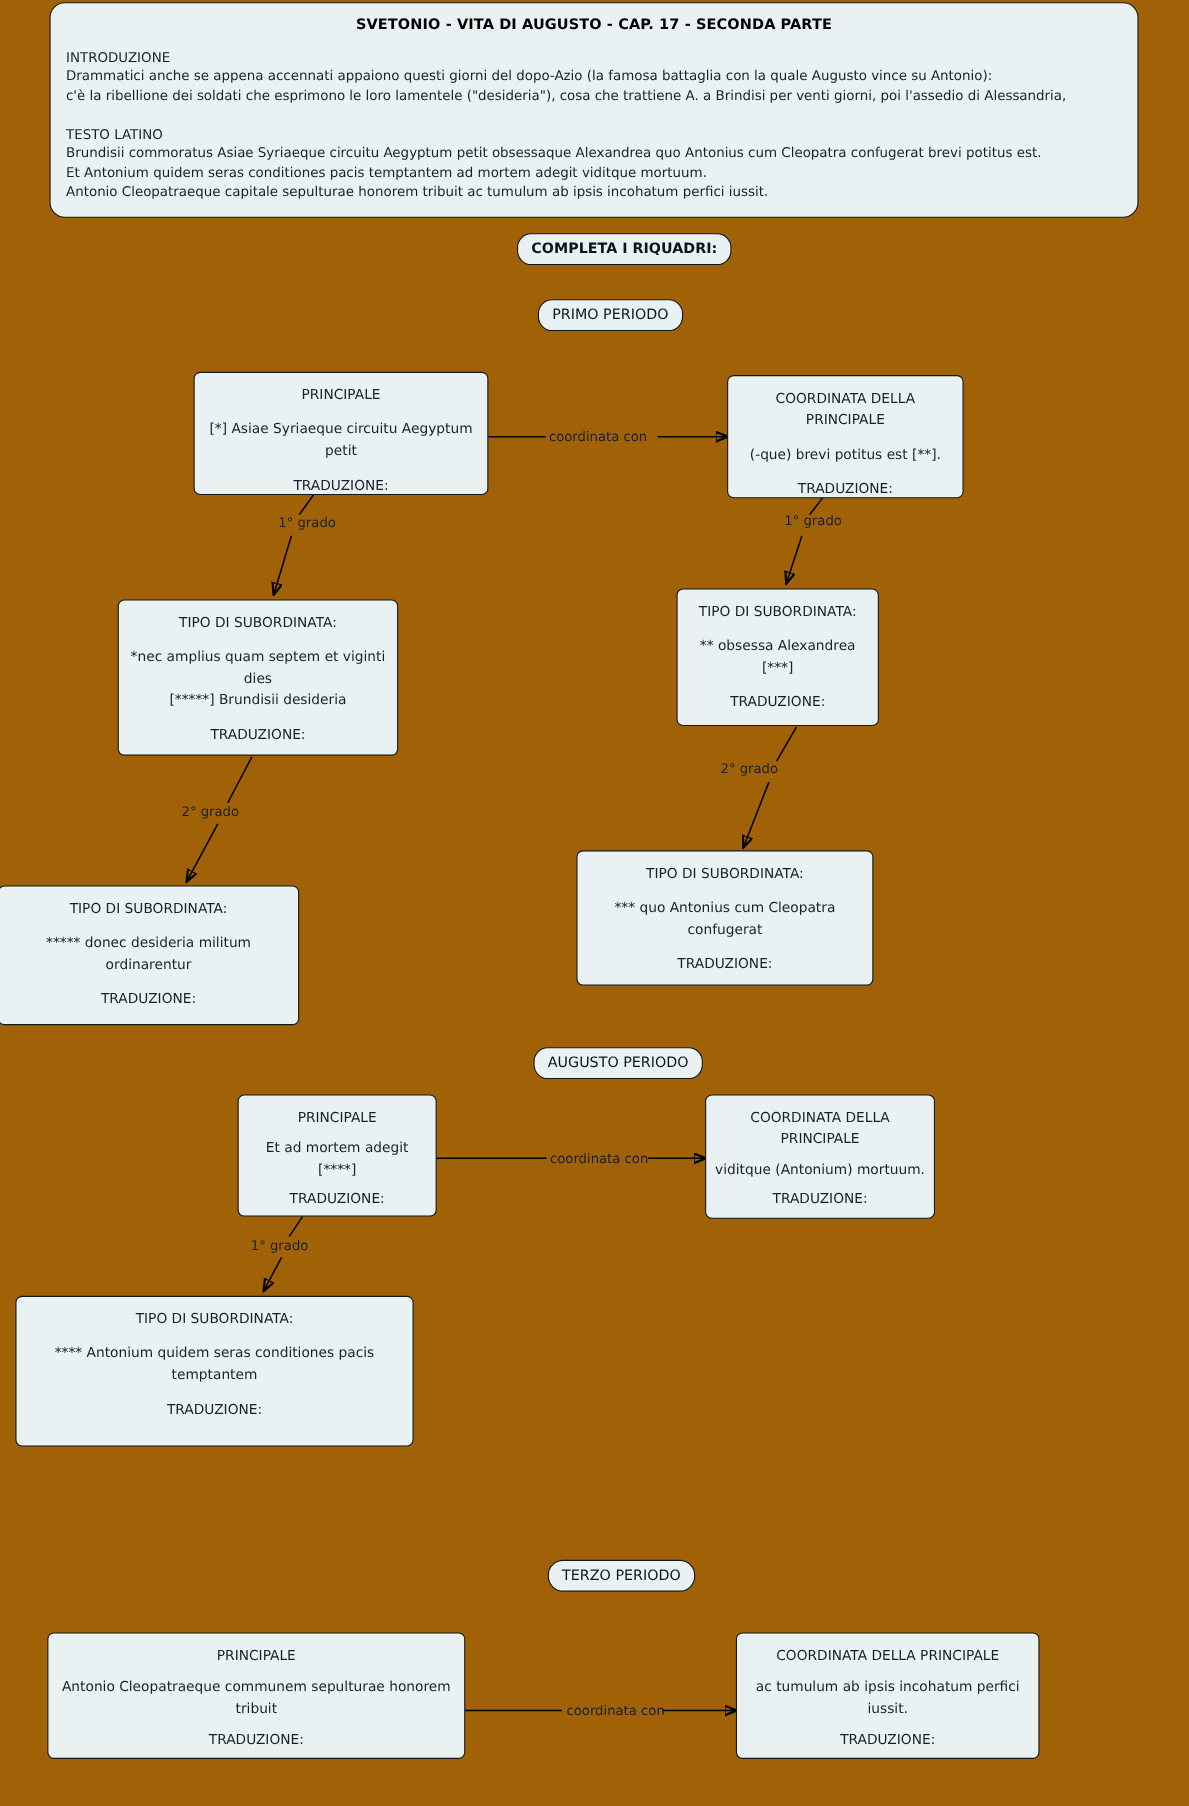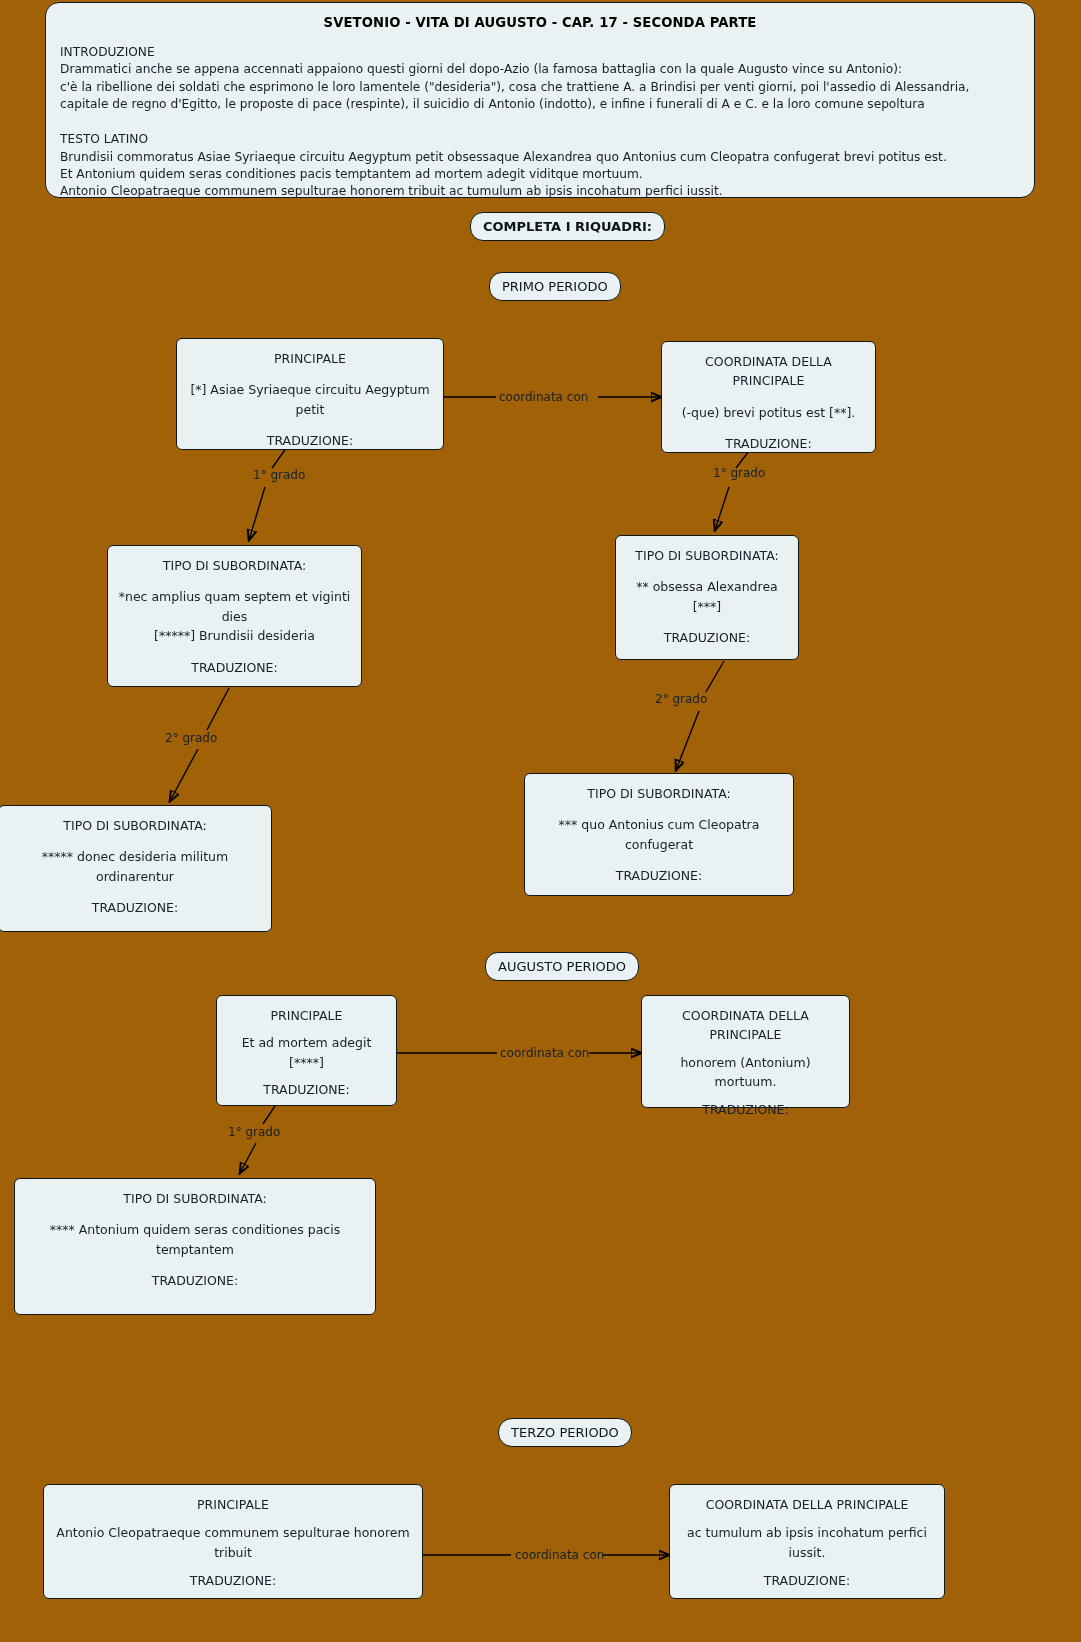--- a/index.html
+++ b/index.html
@@ -139,7 +139,6 @@
       <span class="ln">INTRODUZIONE</span>
       <span class="ln">Drammatici anche se appena accennati appaiono questi giorni del dopo-Azio (la famosa battaglia con la quale Augusto vince su Antonio):</span>
       <span class="ln">c'è la ribellione dei soldati che esprimono le loro lamentele ("desideria"), cosa che trattiene A. a Brindisi per venti giorni, poi l'assedio di Alessandria,</span>
-      <span class="ln">capitale de regno d'Egitto, le proposte di pace (respinte), il suicidio di Antonio (indotto), e infine i funerali di A e C. e la loro comune sepoltura</span>
     </div>
 
     <div class="hdr-spacer"></div>

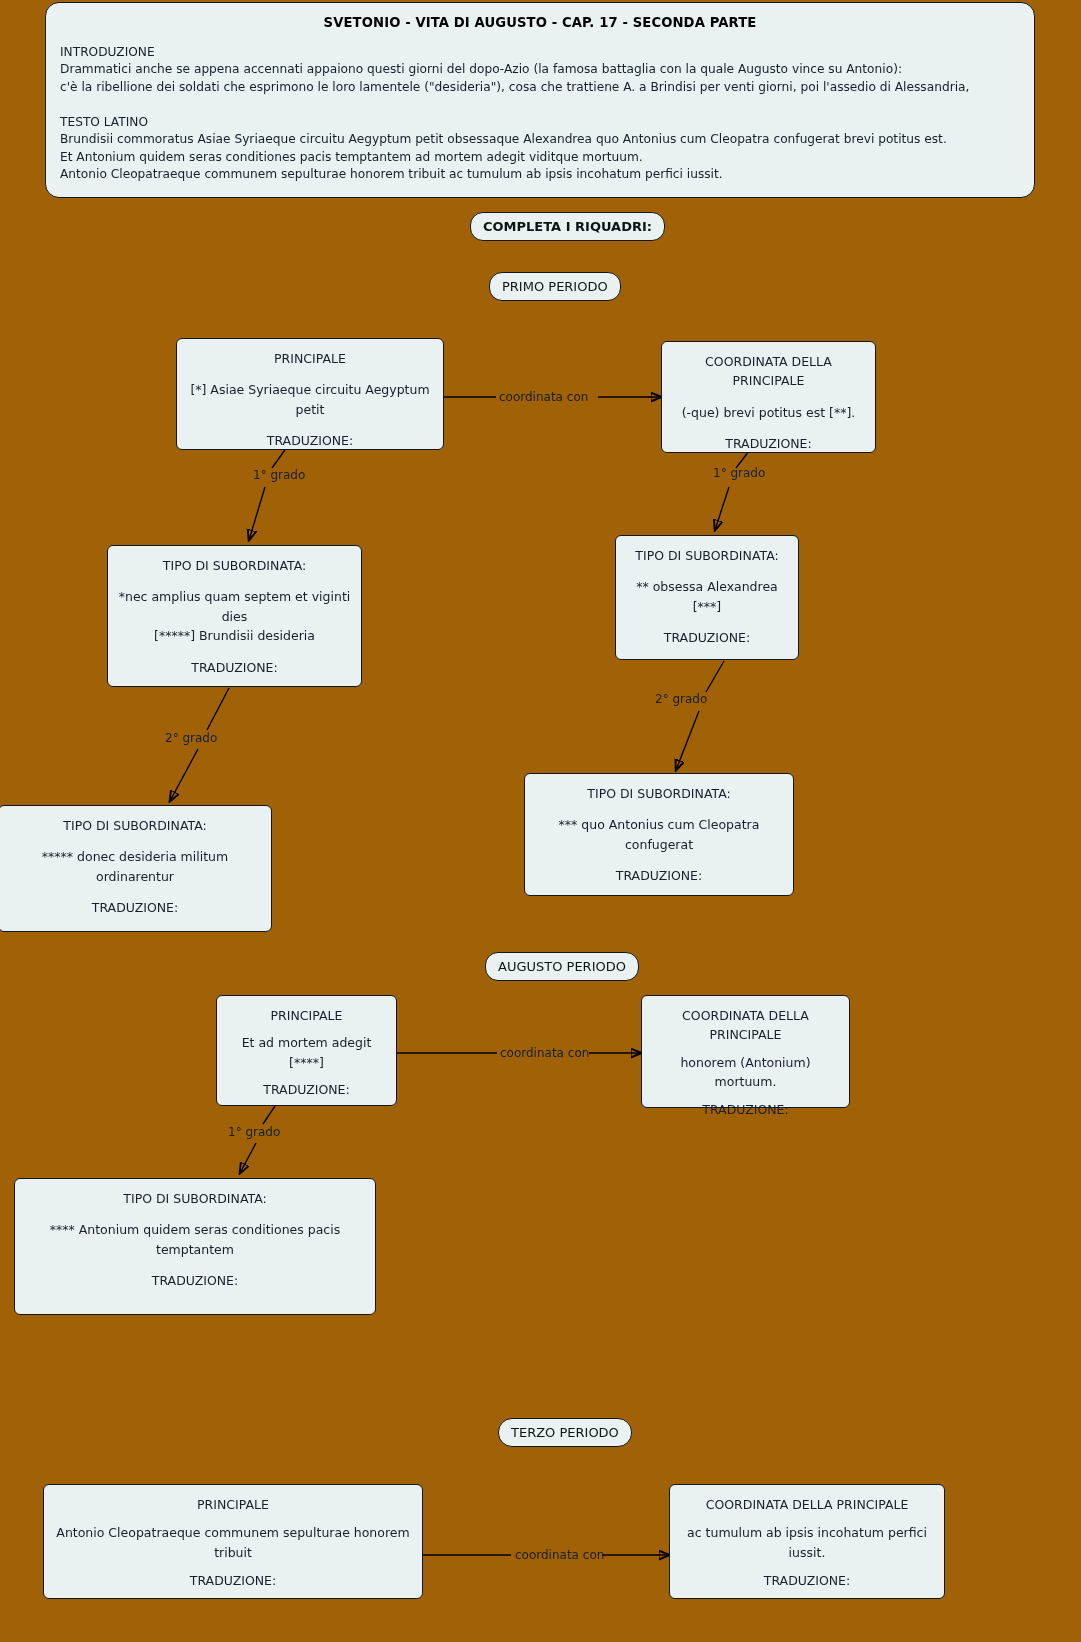--- a/index.html
+++ b/index.html
@@ -147,7 +147,7 @@
       <span class="ln">TESTO LATINO</span>
       <span class="ln">Brundisii commoratus Asiae Syriaeque circuitu Aegyptum petit obsessaque Alexandrea quo Antonius cum Cleopatra confugerat brevi potitus est.</span>
       <span class="ln">Et Antonium quidem seras conditiones pacis temptantem ad mortem adegit viditque mortuum.</span>
-      <span class="ln">Antonio Cleopatraeque communem sepulturae honorem tribuit ac tumulum ab ipsis incohatum perfici iussit.</span>
+      <span class="ln">Antonio Cleopatraeque capitale sepulturae honorem tribuit ac tumulum ab ipsis incohatum perfici iussit.</span>
     </div>
   </div>
 

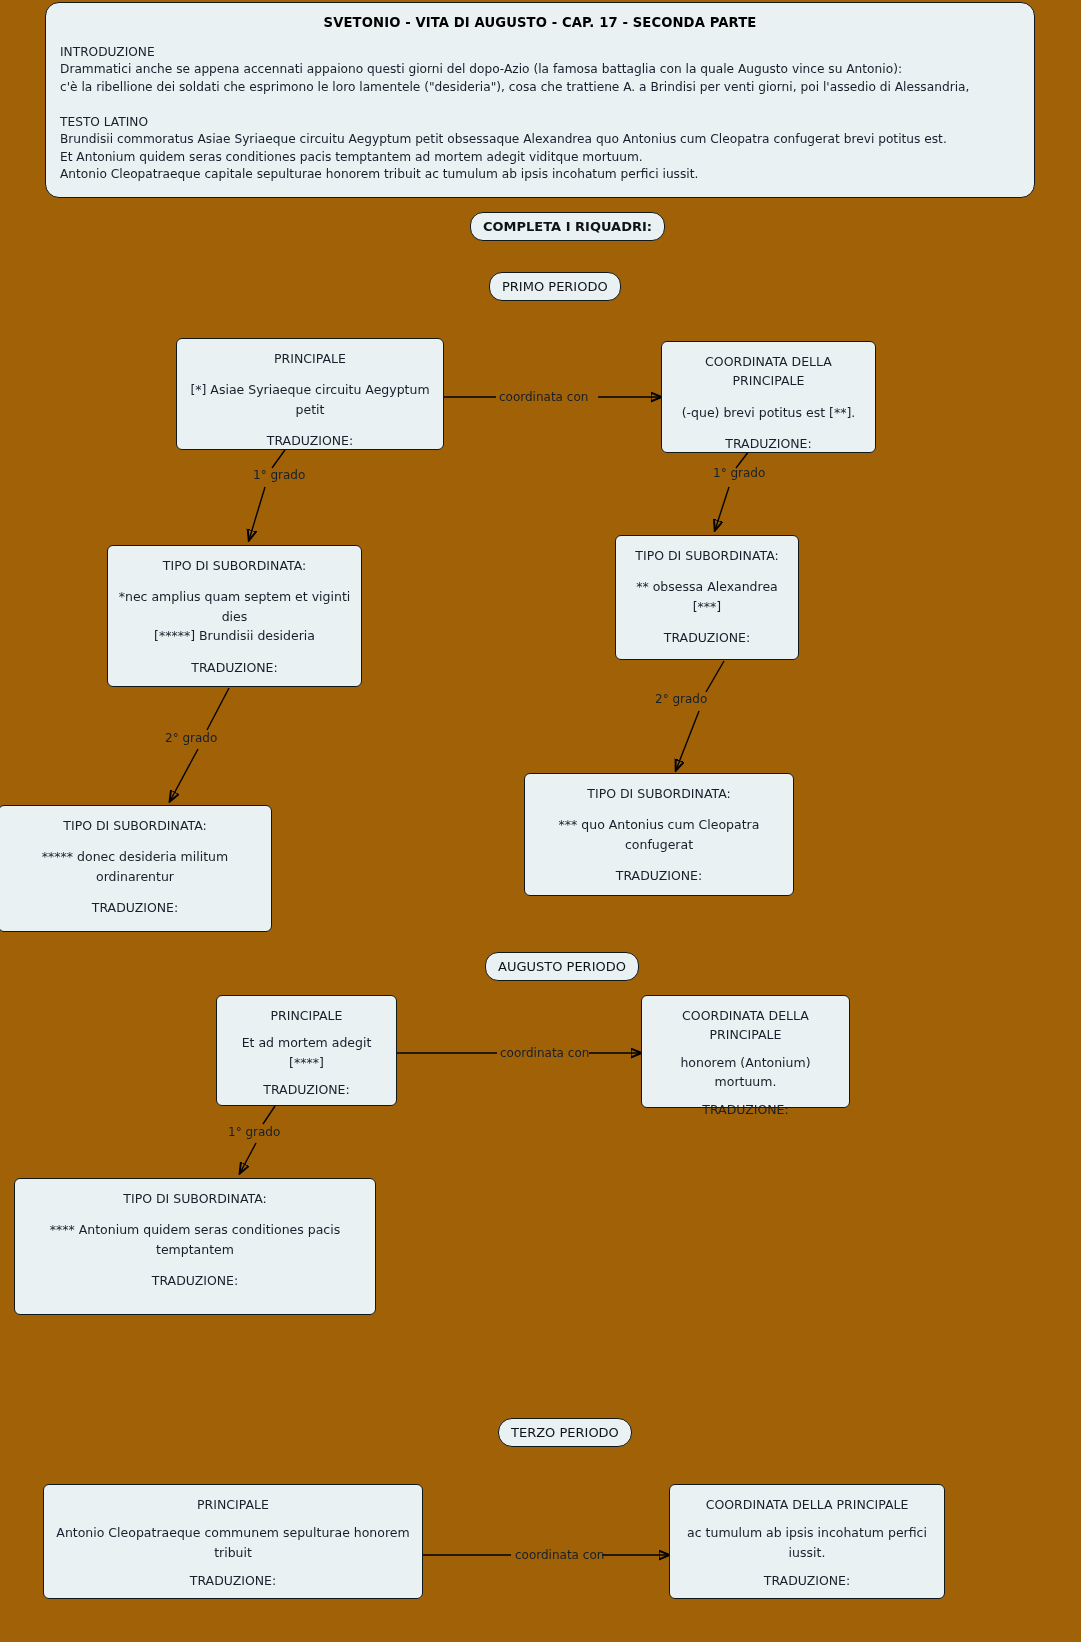--- a/index.html
+++ b/index.html
@@ -227,7 +227,7 @@
   <div class="node" style="left:641px; top:995px; width:209px; height:113px;">
     <span class="ln">COORDINATA DELLA PRINCIPALE</span>
     <span class="gap" style="height:8px"></span>
-    <span class="ln">honorem (Antonium) mortuum.</span>
+    <span class="ln">viditque (Antonium) mortuum.</span>
     <span class="gap" style="height:8px"></span>
     <span class="ln">TRADUZIONE:</span>
   </div>

